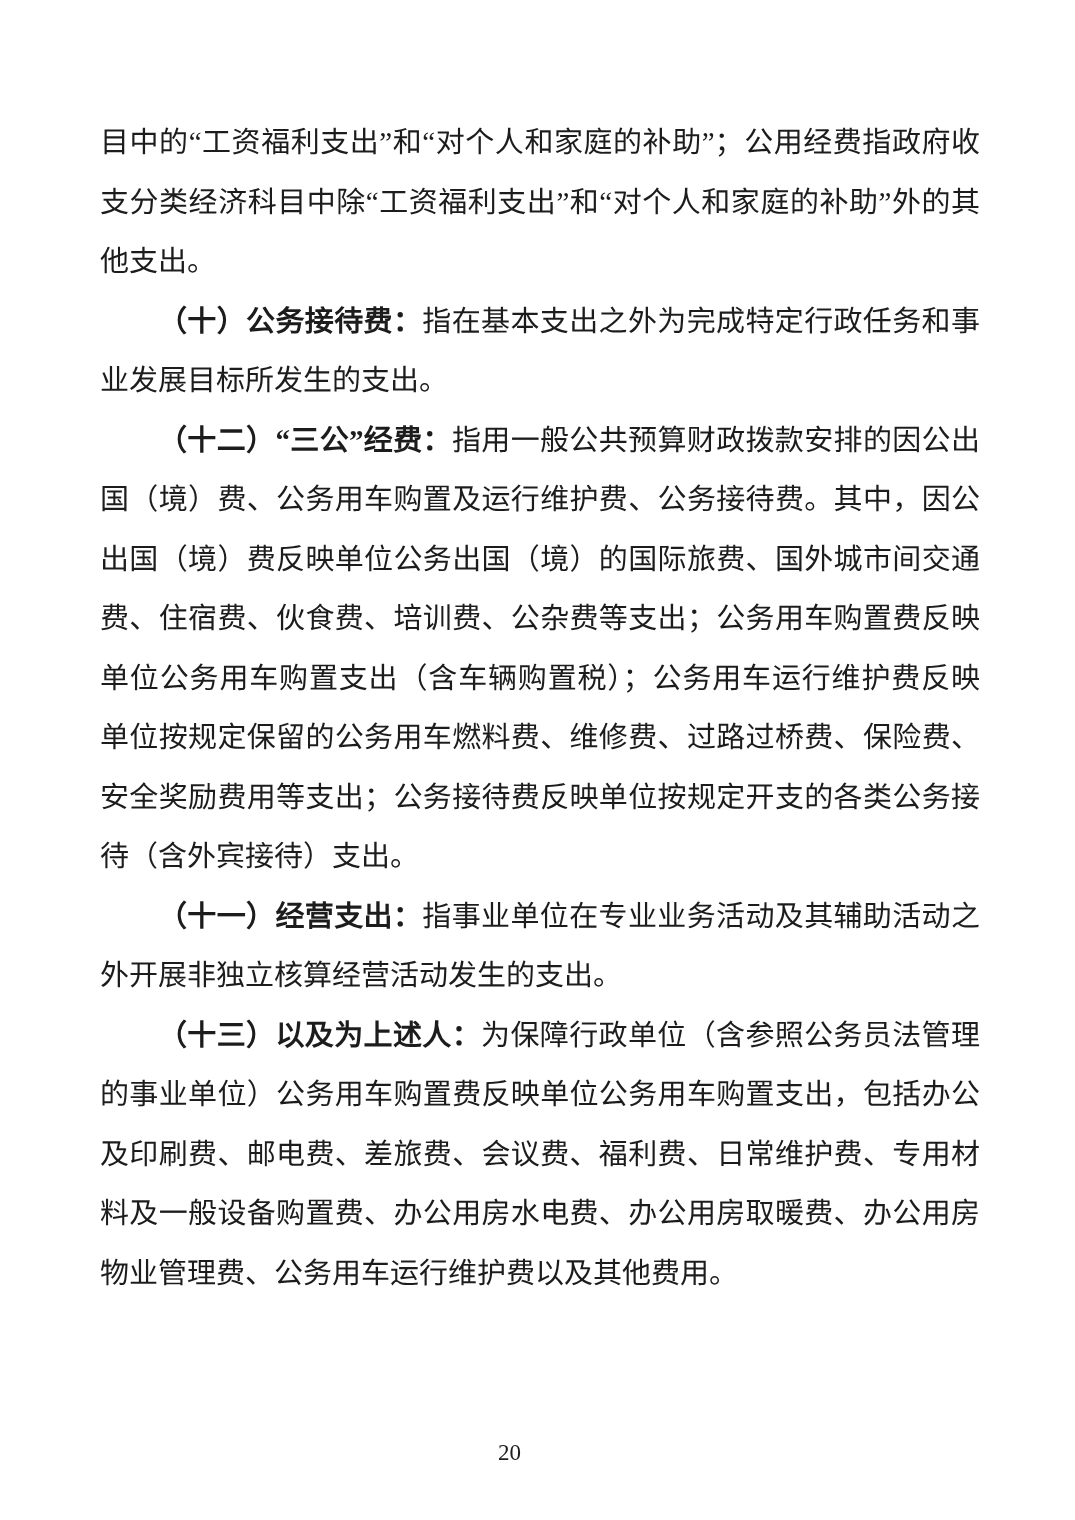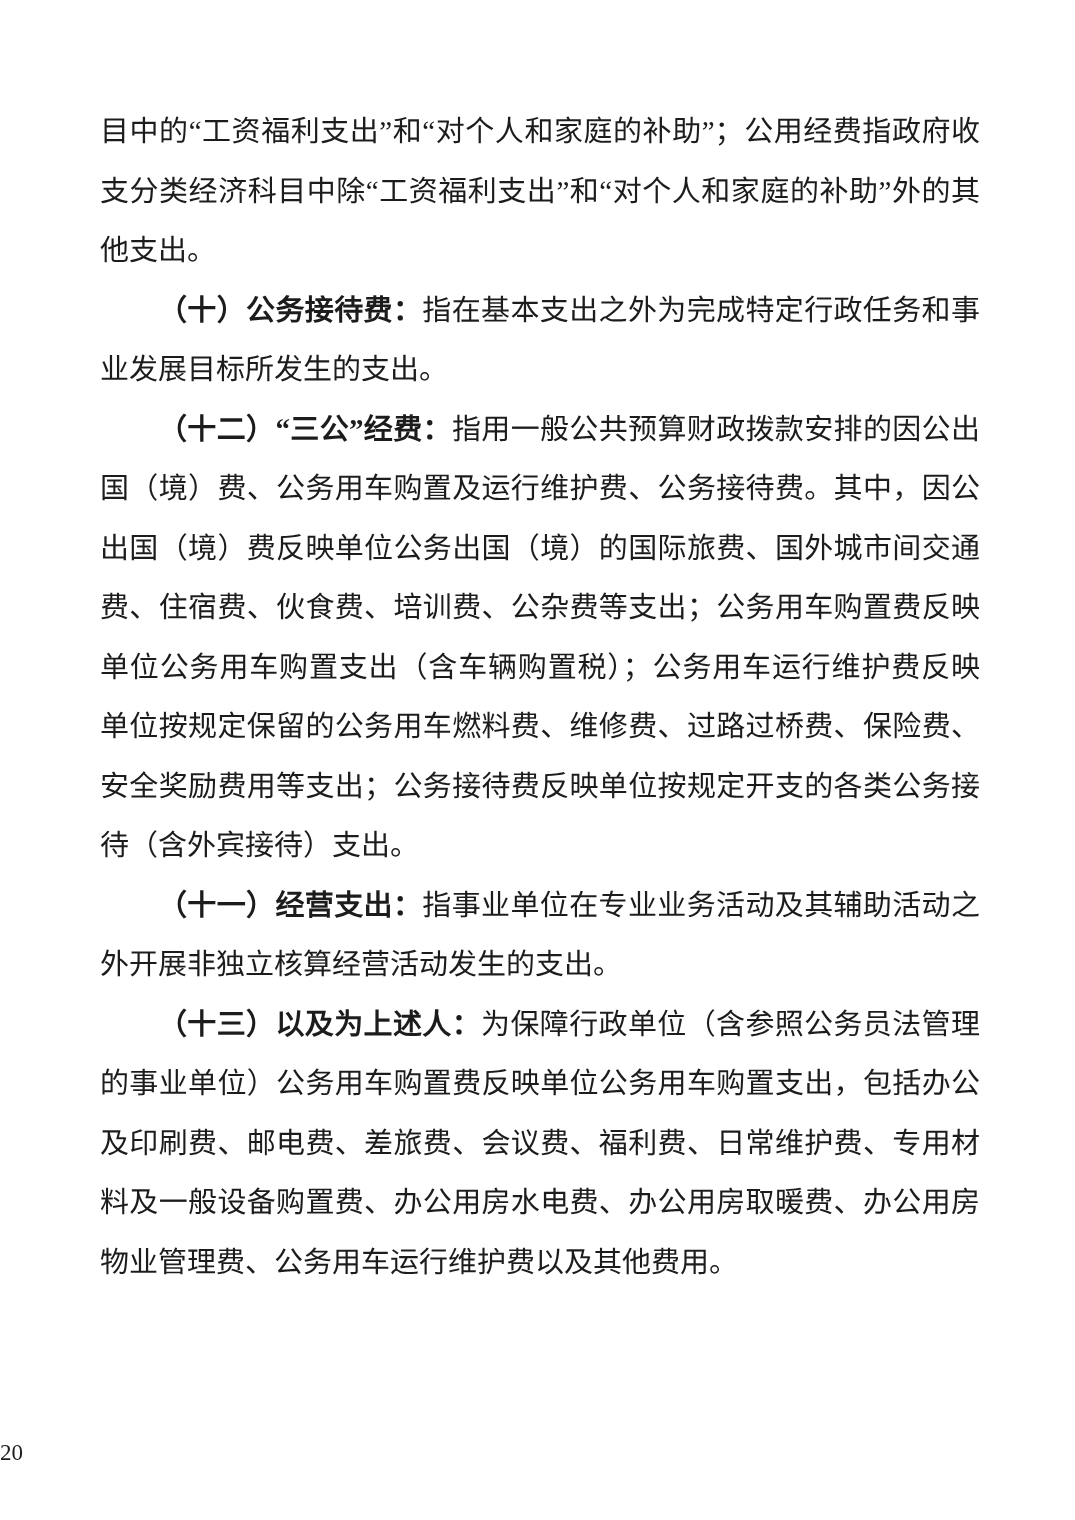--- a/index.html
+++ b/index.html
@@ -25,7 +25,7 @@
   .content {
     position: absolute;
     left: 100px;
-    top: 102px;
+    top: 113px;
     width: 880px;
     color: #1c1c1c;
     font-size: 29px;

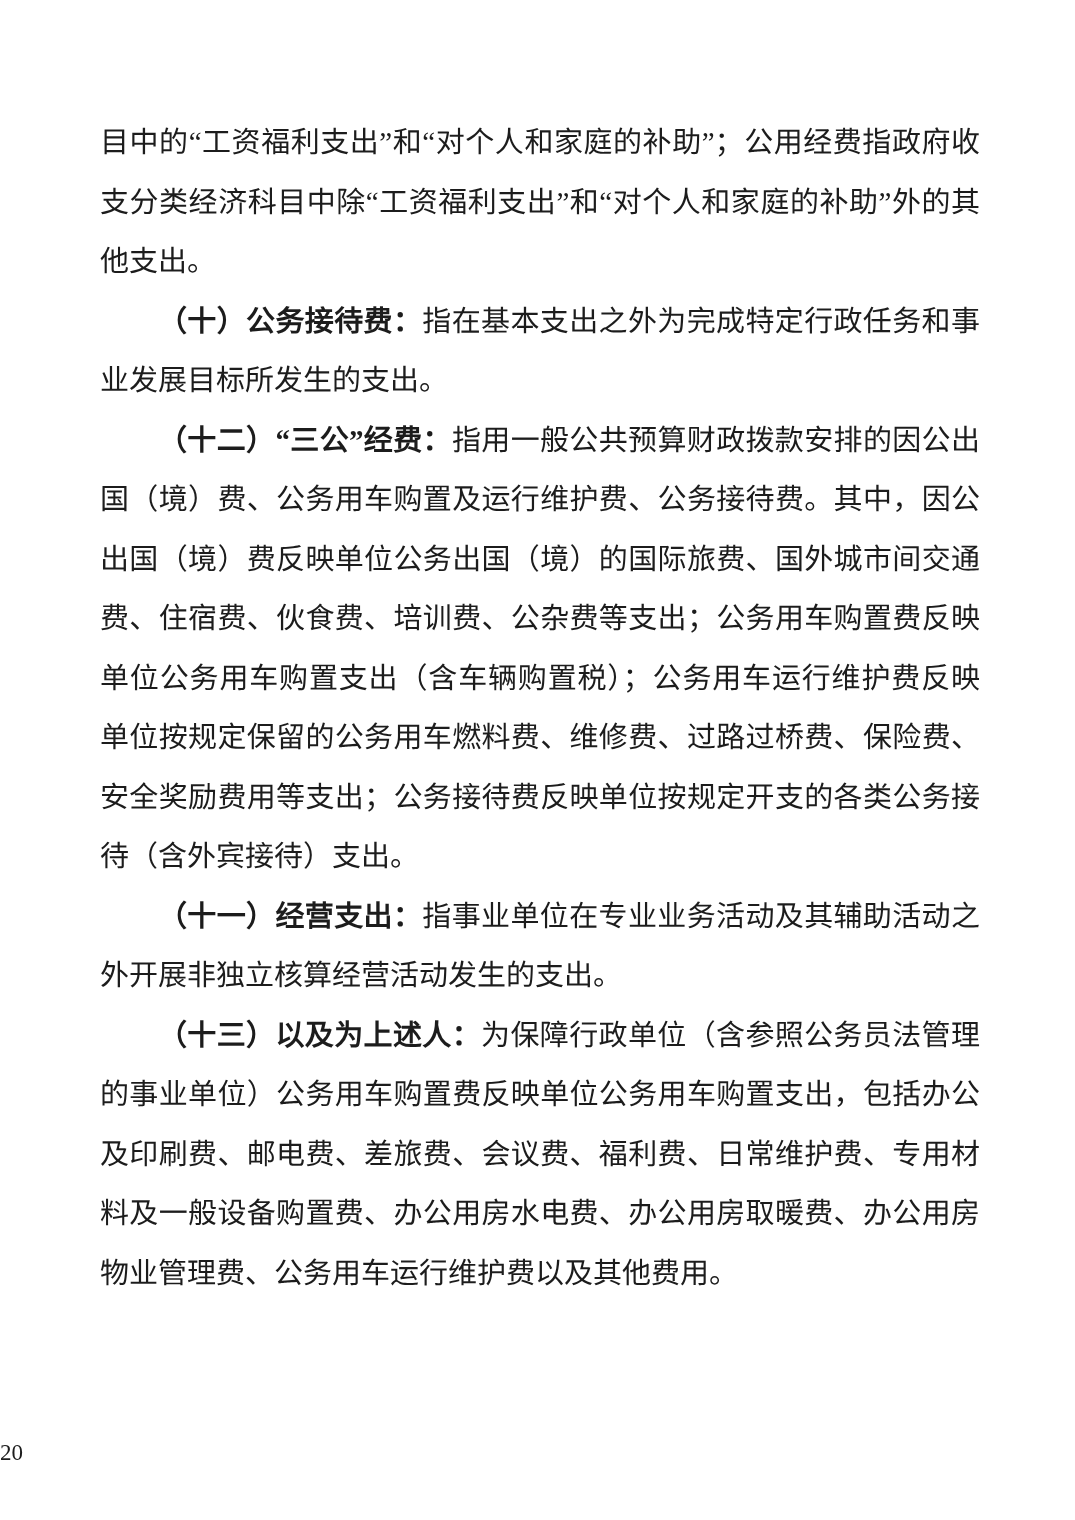--- a/index.html
+++ b/index.html
@@ -49,11 +49,12 @@
     left: 0;
     top: 1438px;
     width: 931px;
-    text-align: left;
+    text-align: center;
     color: #1c1c1c;
     font-size: 23px;
     line-height: 30px;
     font-family: "Liberation Serif", "DejaVu Serif", serif;
+    padding-left: 44px;
   }
 </style>
 </head>

